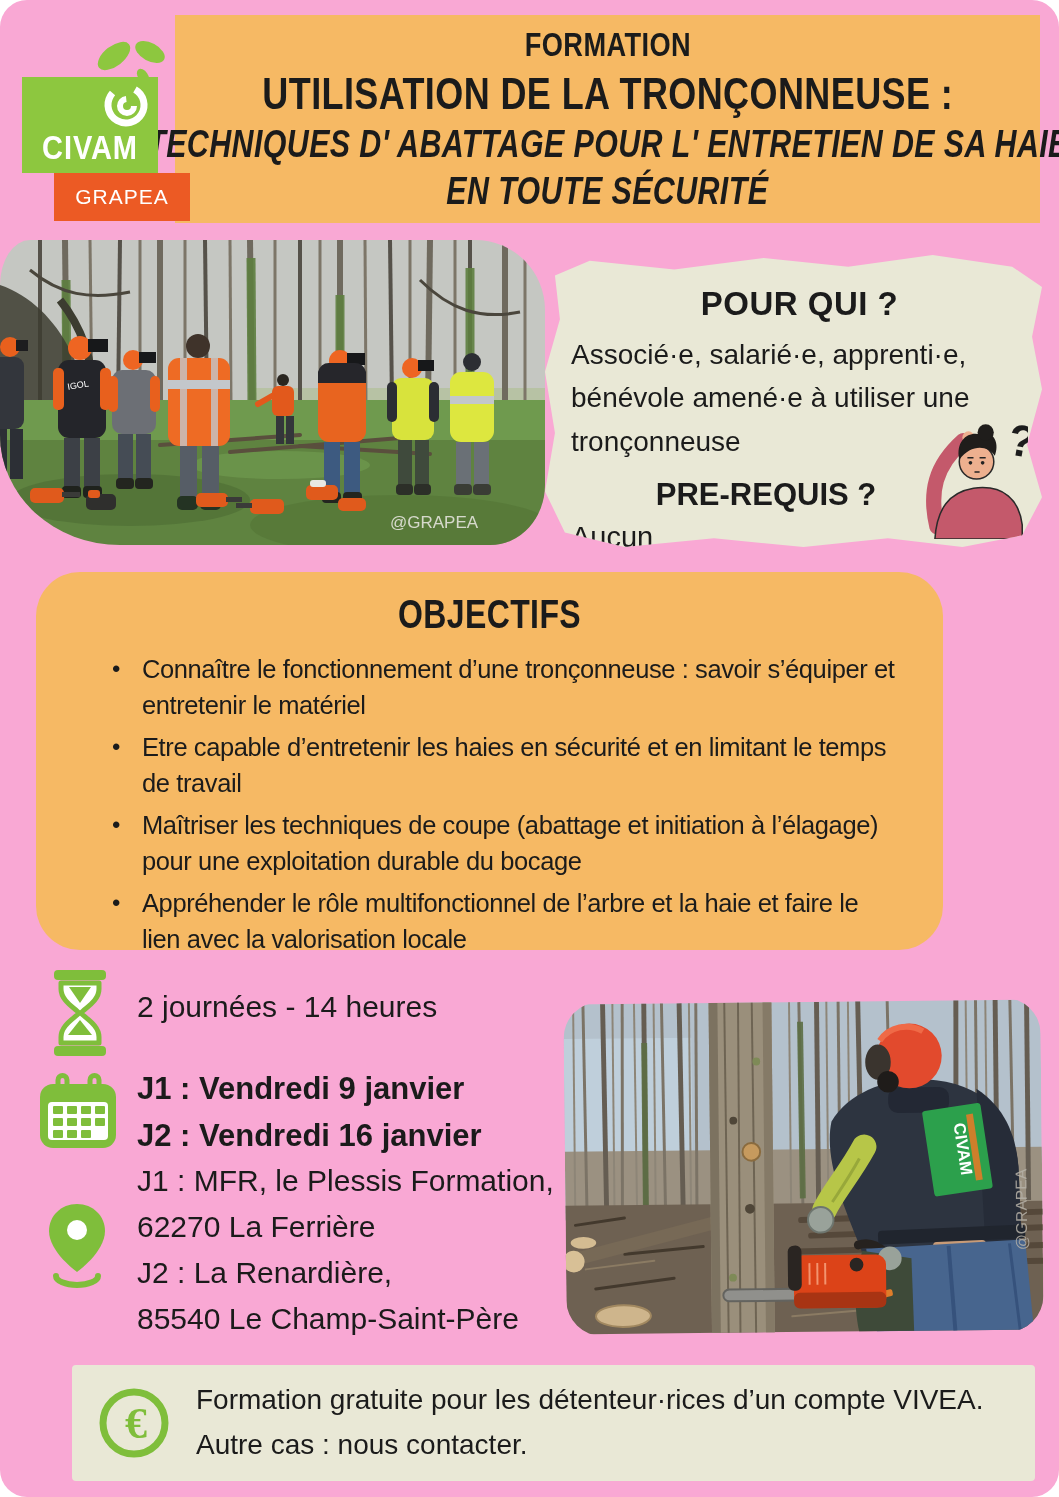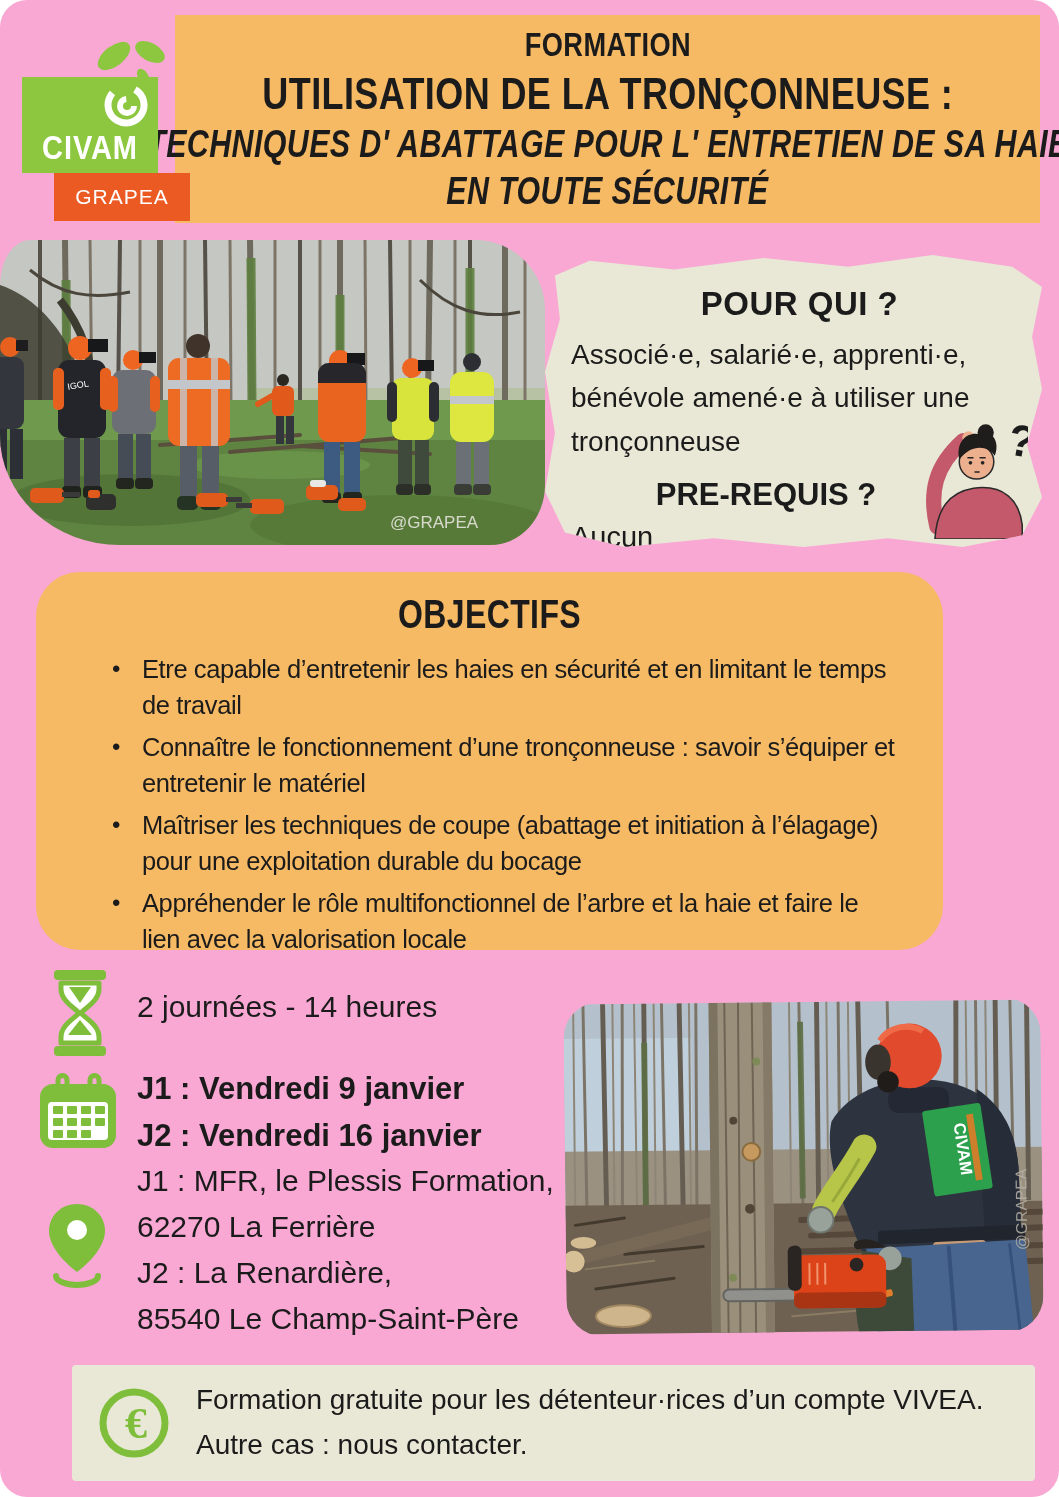--- a/index.html
+++ b/index.html
@@ -281,8 +281,8 @@
   <div class="abs objectifs">
     <div class="obj-title"><span class="cond">OBJECTIFS</span></div>
     <ul class="obj-list">
+      <li>Connaître le fonctionnement d’une tronçonneuse : savoir s’équiper et entretenir le matériel</li>
       <li>Etre capable d’entretenir les haies en sécurité et en limitant le temps de travail</li>
-      <li>Connaître le fonctionnement d’une tronçonneuse : savoir s’équiper et entretenir le matériel</li>
       <li>Maîtriser les techniques de coupe (abattage et initiation à l’élagage) pour une exploitation durable du bocage</li>
       <li>Appréhender le rôle multifonctionnel de l’arbre et la haie et faire le lien avec la valorisation locale</li>
     </ul>

